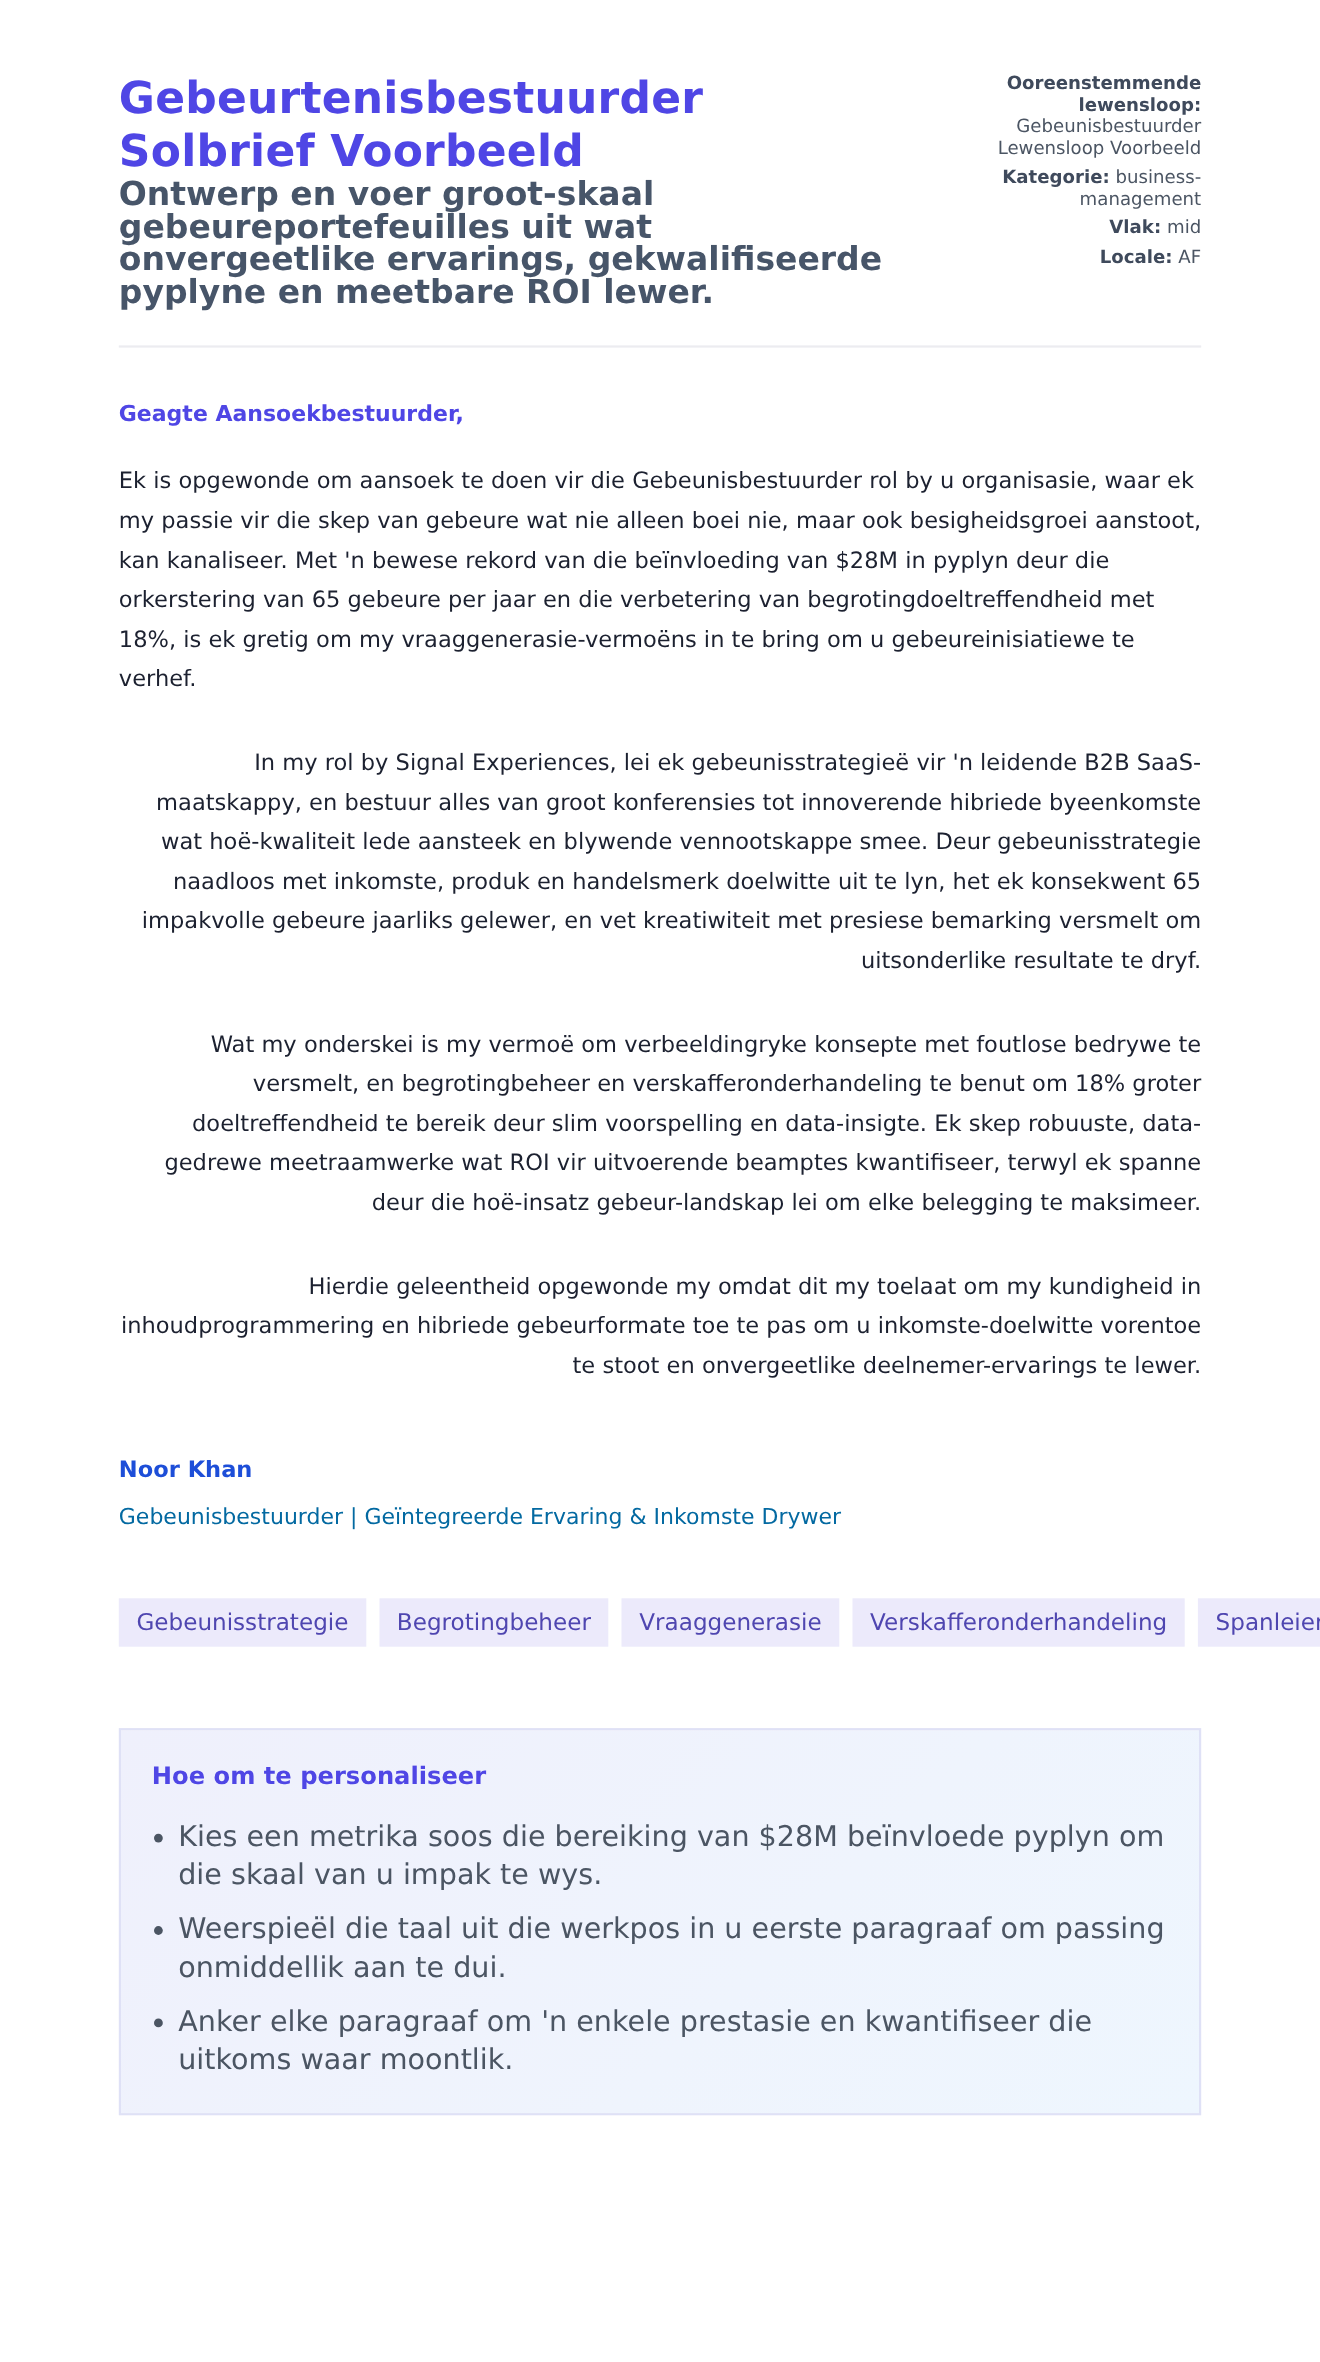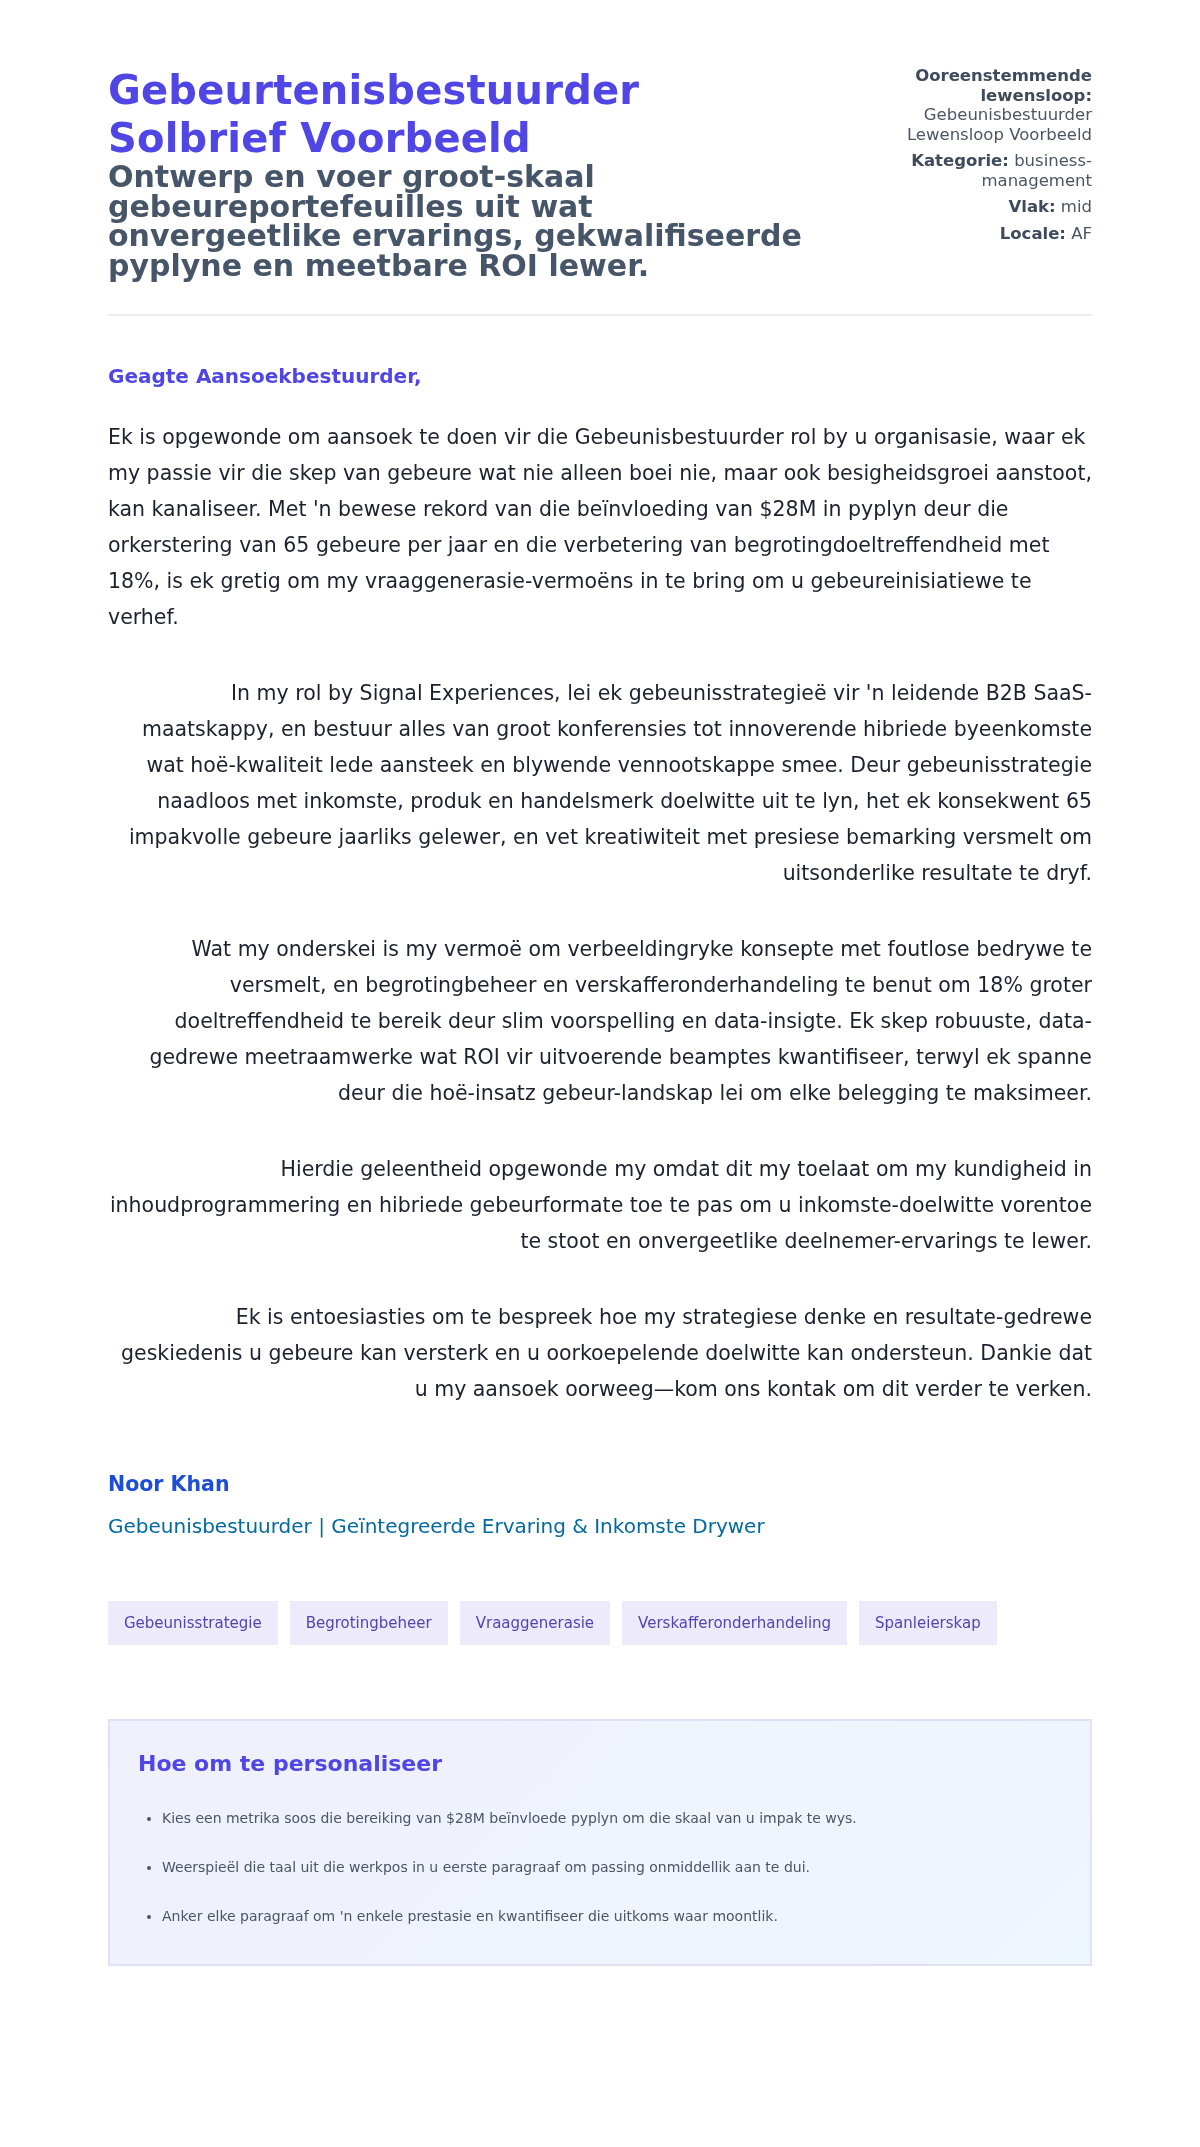--- a/index.html
+++ b/index.html
@@ -176,7 +176,6 @@
     <p class="body-para">In my rol by Signal Experiences, lei ek gebeunisstrategieë vir 'n leidende B2B SaaS-maatskappy, en bestuur alles van groot konferensies tot innoverende hibriede byeenkomste wat hoë-kwaliteit lede aansteek en blywende vennootskappe smee. Deur gebeunisstrategie naadloos met inkomste, produk en handelsmerk doelwitte uit te lyn, het ek konsekwent 65 impakvolle gebeure jaarliks gelewer, en vet kreatiwiteit met presiese bemarking versmelt om uitsonderlike resultate te dryf.</p>
     <p class="body-para">Wat my onderskei is my vermoë om verbeeldingryke konsepte met foutlose bedrywe te versmelt, en begrotingbeheer en verskafferonderhandeling te benut om 18% groter doeltreffendheid te bereik deur slim voorspelling en data-insigte. Ek skep robuuste, data-gedrewe meetraamwerke wat ROI vir uitvoerende beamptes kwantifiseer, terwyl ek spanne deur die hoë-insatz gebeur-landskap lei om elke belegging te maksimeer.</p>
     <p class="body-para">Hierdie geleentheid opgewonde my omdat dit my toelaat om my kundigheid in inhoudprogrammering en hibriede gebeurformate toe te pas om u inkomste-doelwitte vorentoe te stoot en onvergeetlike deelnemer-ervarings te lewer.</p>
-    <p class="body-para">Ek is entoesiasties om te bespreek hoe my strategiese denke en resultate-gedrewe geskiedenis u gebeure kan versterk en u oorkoepelende doelwitte kan ondersteun. Dankie dat u my aansoek oorweeg—kom ons kontak om dit verder te verken.</p>
   </section>
 
   <section class="signature">

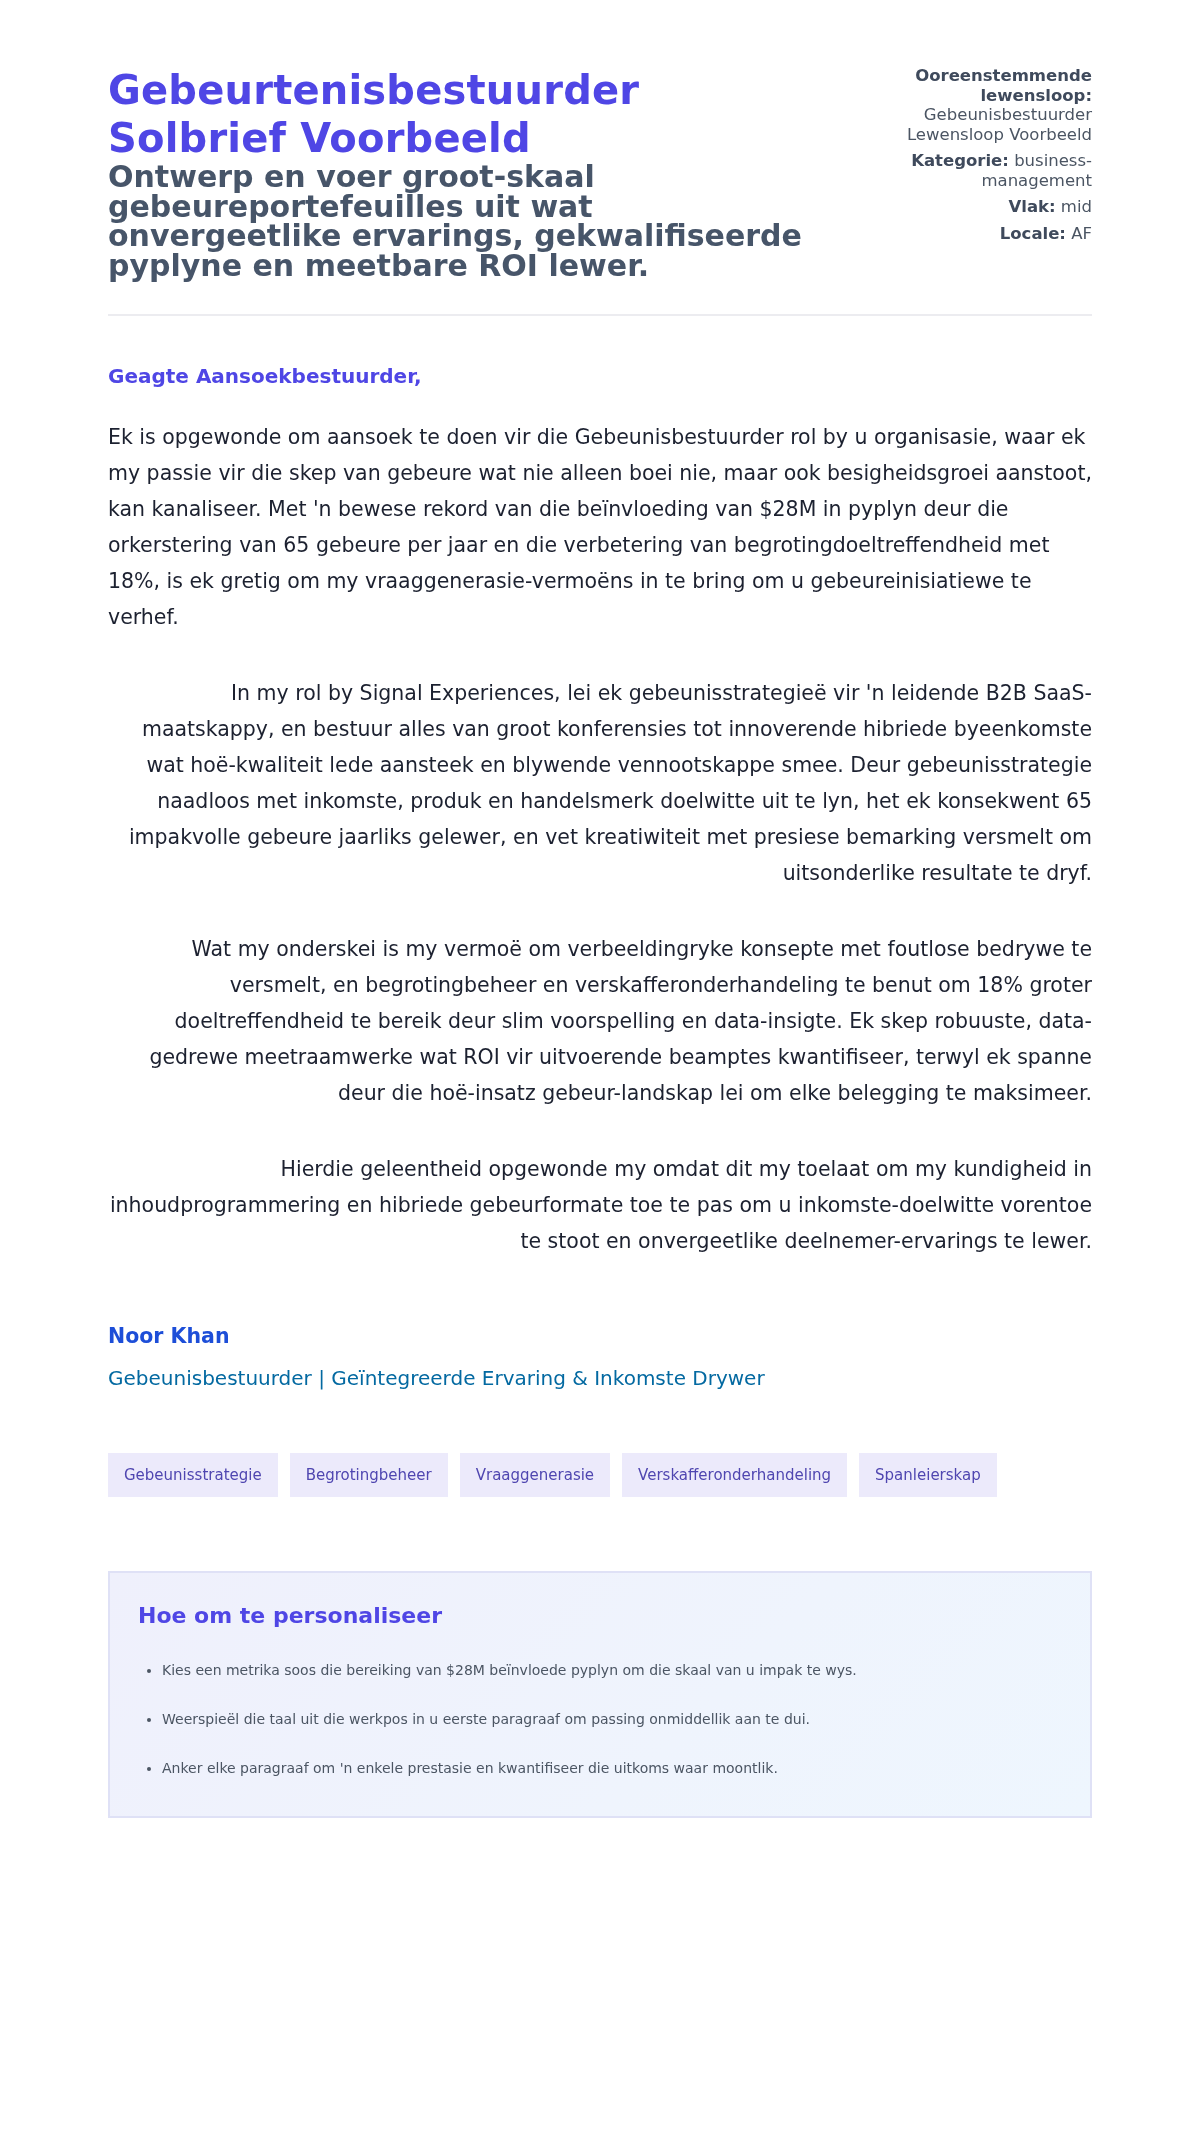--- a/index.html
+++ b/index.html
@@ -100,7 +100,7 @@
     .chip {
       background: #eceafb;
       color: #4f46b0;
-      font-size: 15px;
+      font-size: 21px;
       height: 44px;
       line-height: 44px;
       padding: 0 16px;

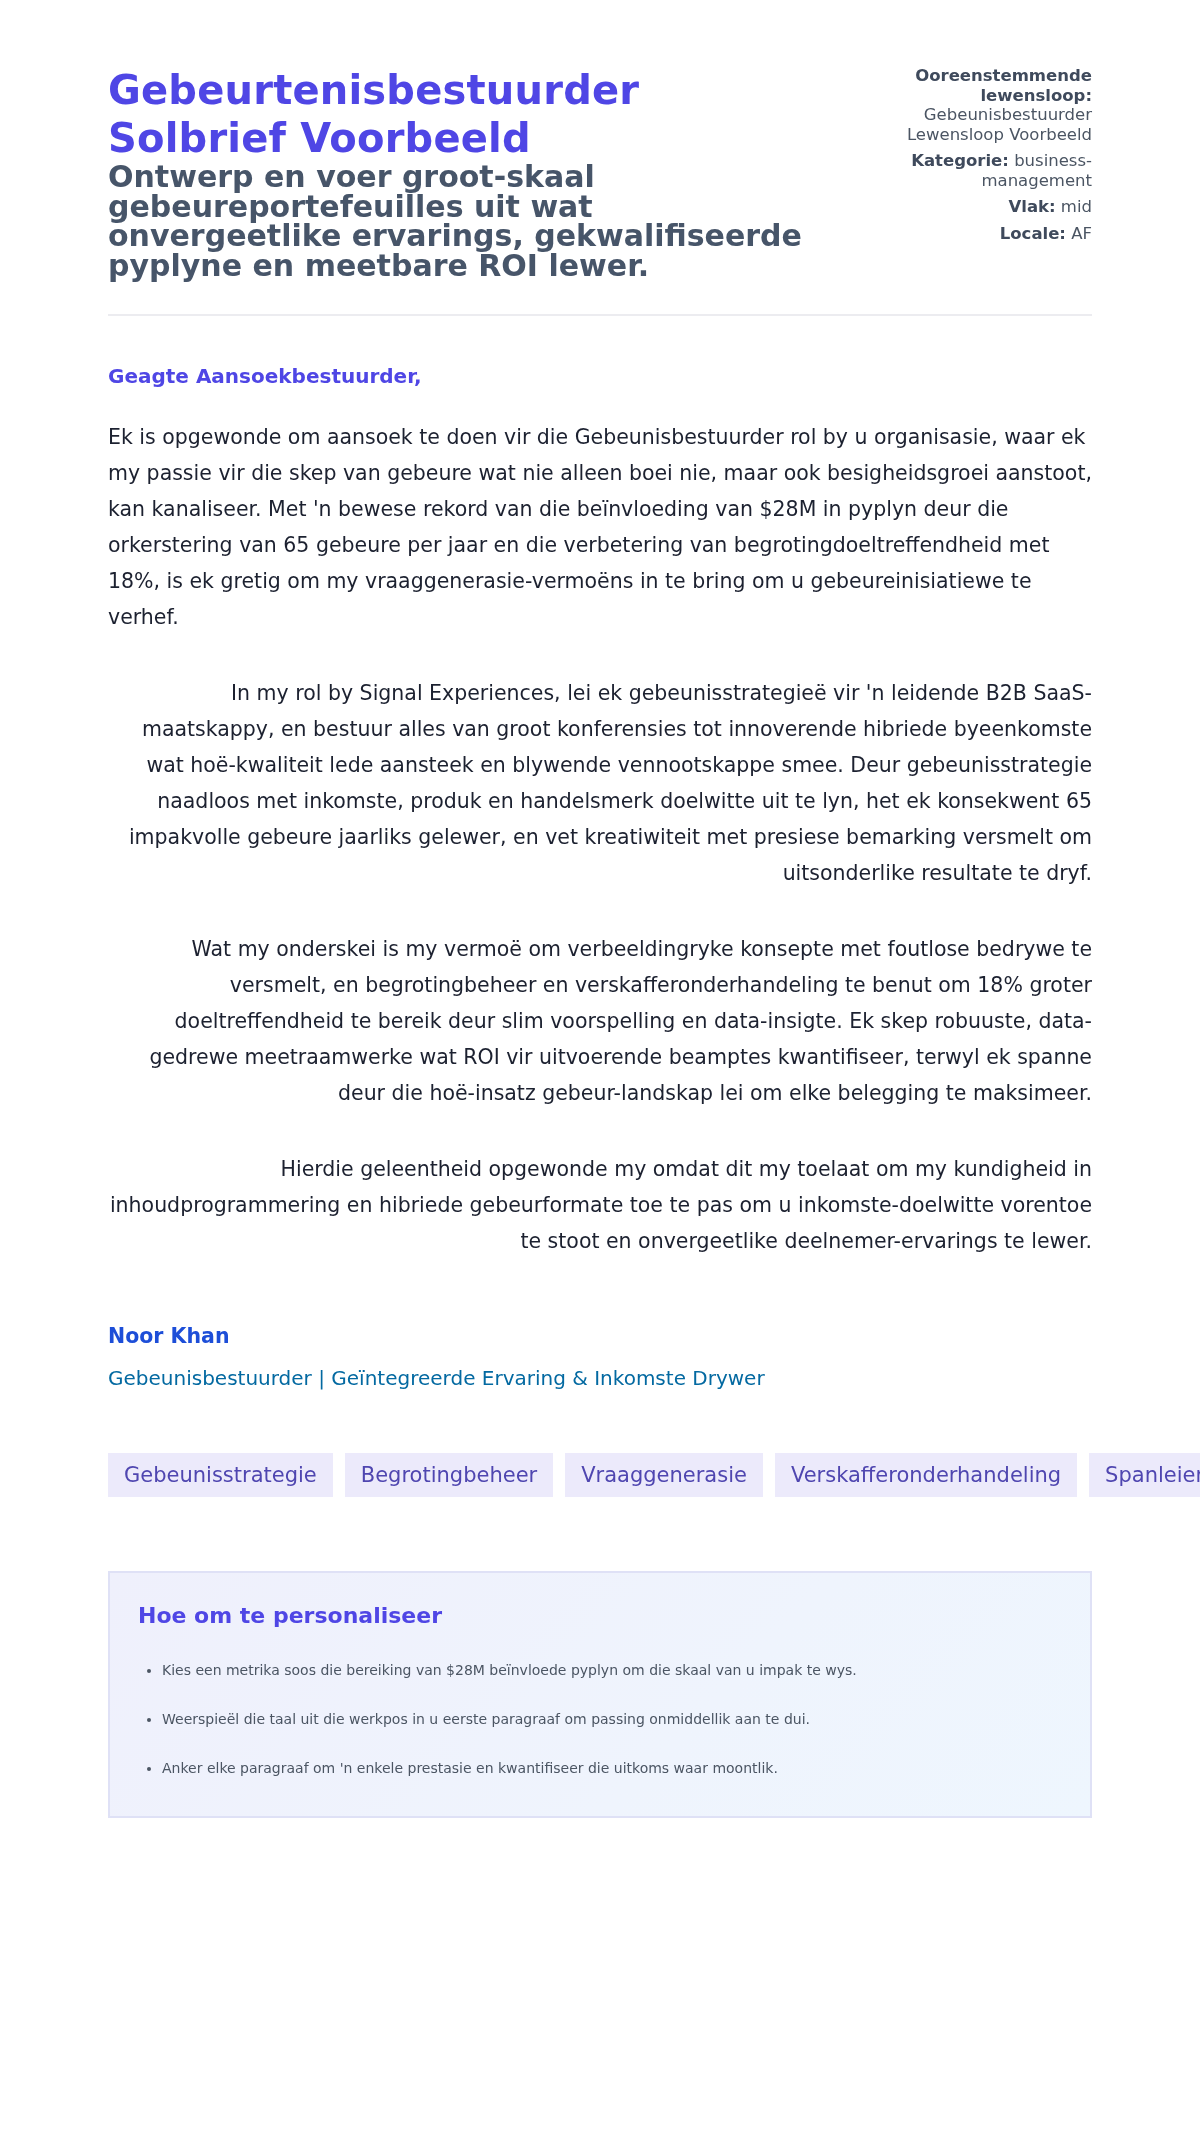--- a/index.html
+++ b/index.html
@@ -127,7 +127,7 @@
       list-style: disc;
     }
     .tips-list li {
-      font-size: 14px;
+      font-size: 26px;
       line-height: 35px;
       color: #4b5563;
       margin-bottom: 14px;

